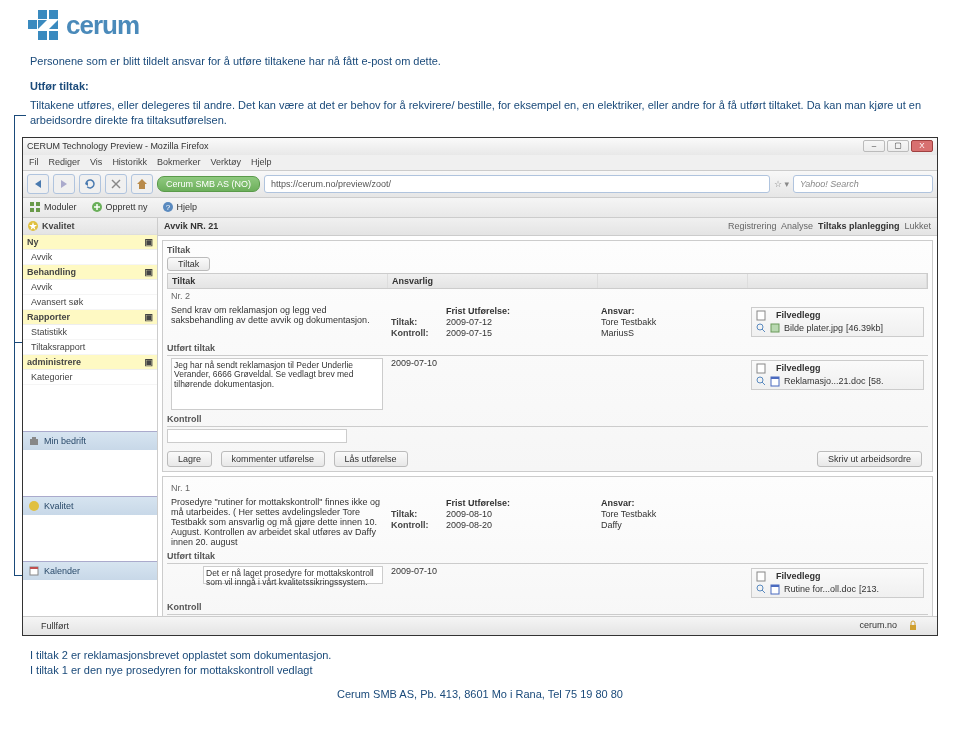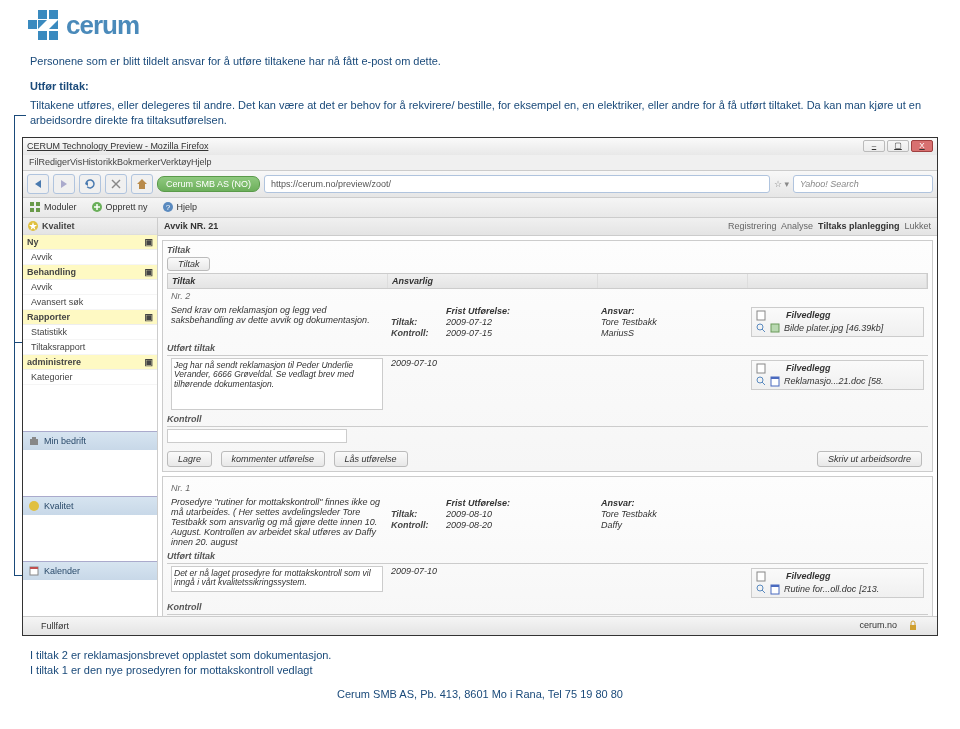--- a/index.html
+++ b/index.html
@@ -61,7 +61,6 @@
     font-size: 9px;
     color: #333;
     justify-content: space-between;
-    text-decoration: underline;
   }
   .win-close {
     display: flex;

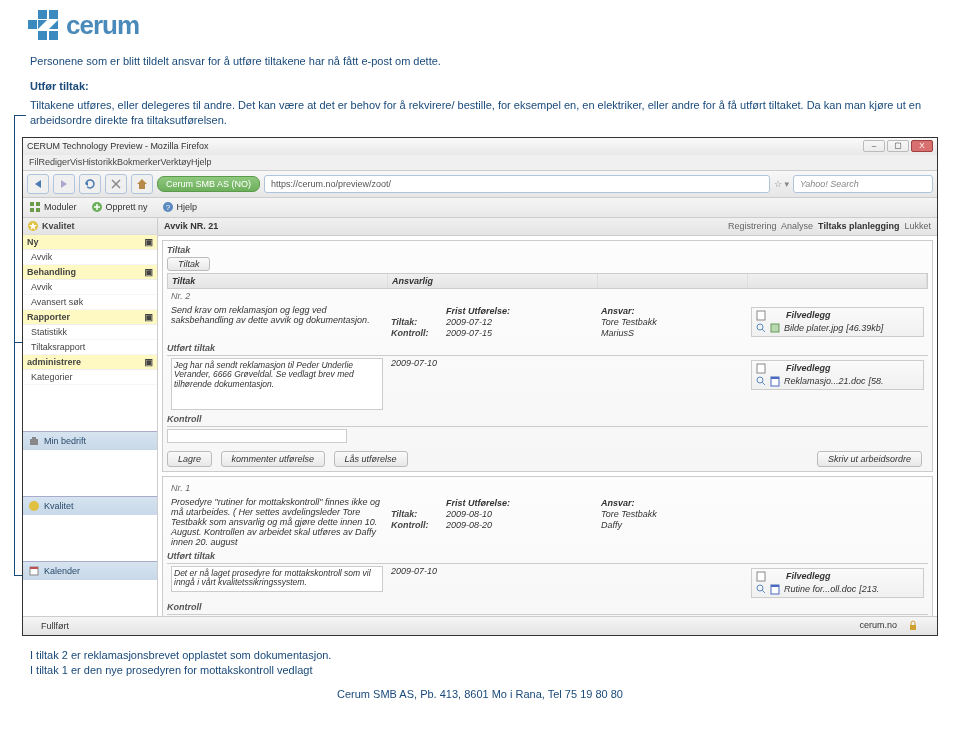--- a/index.html
+++ b/index.html
@@ -75,6 +75,7 @@
     height: 15px;
     background: #f0f0f0;
     display: flex;
+    gap: 10px;
     padding: 0 6px;
     align-items: center;
     font-size: 9px;

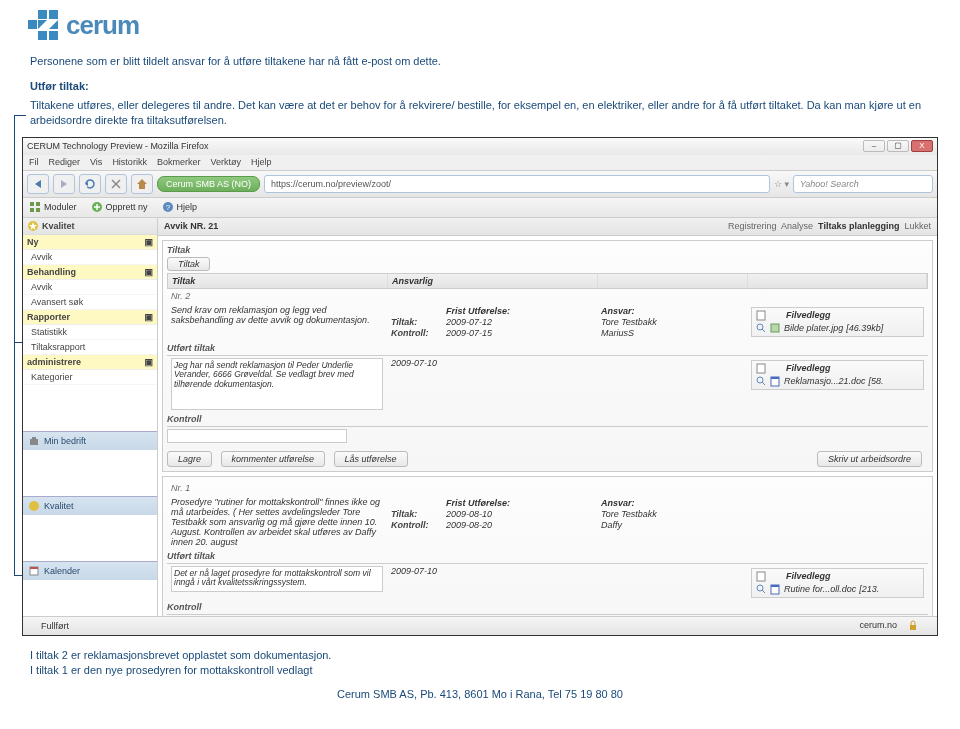--- a/index.html
+++ b/index.html
@@ -210,7 +210,6 @@
     padding: 4px;
     font-size: 9px;
     background: linear-gradient(#fdfdfd,#f6f6f6);
-    font-style: italic;
   }
   .row-label { color:#555; font-weight:bold; }
   .tbl-head {

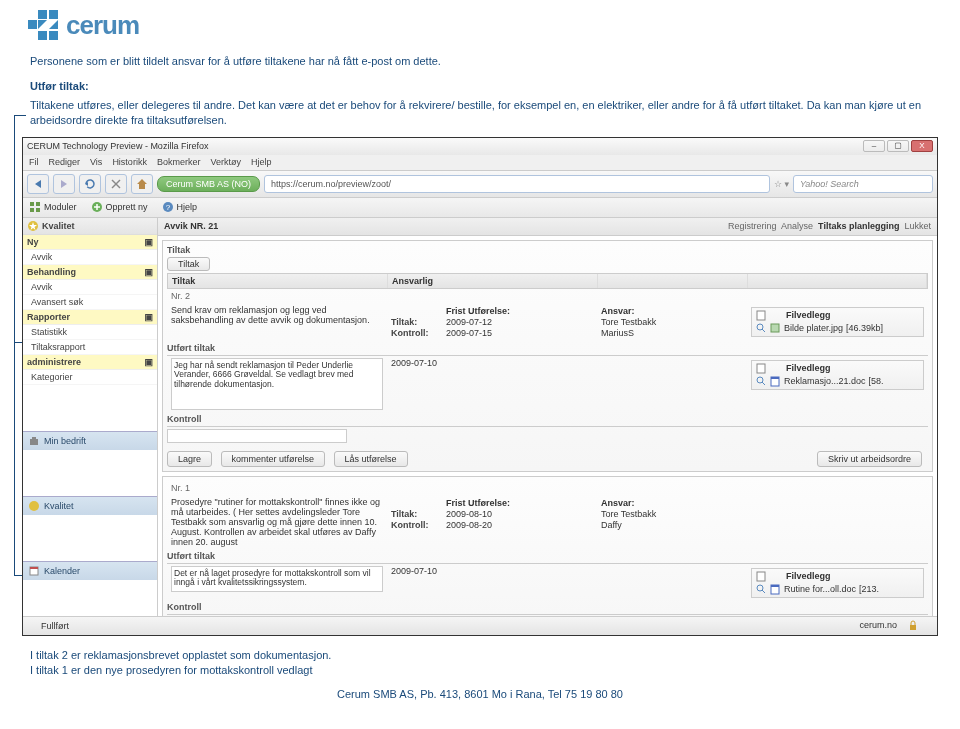--- a/index.html
+++ b/index.html
@@ -252,7 +252,7 @@
     margin-top:2px;
   }
   .attachment-box .at-head {
-    font-weight:bold; display:flex;align-items:center;gap:19px;
+    font-weight:bold; display:flex;align-items:center;gap:9px;
   }
   .file-line { display:flex; align-items:center; gap:3px; margin-top:2px;}
   .file-icon { width:11px;height:11px; }

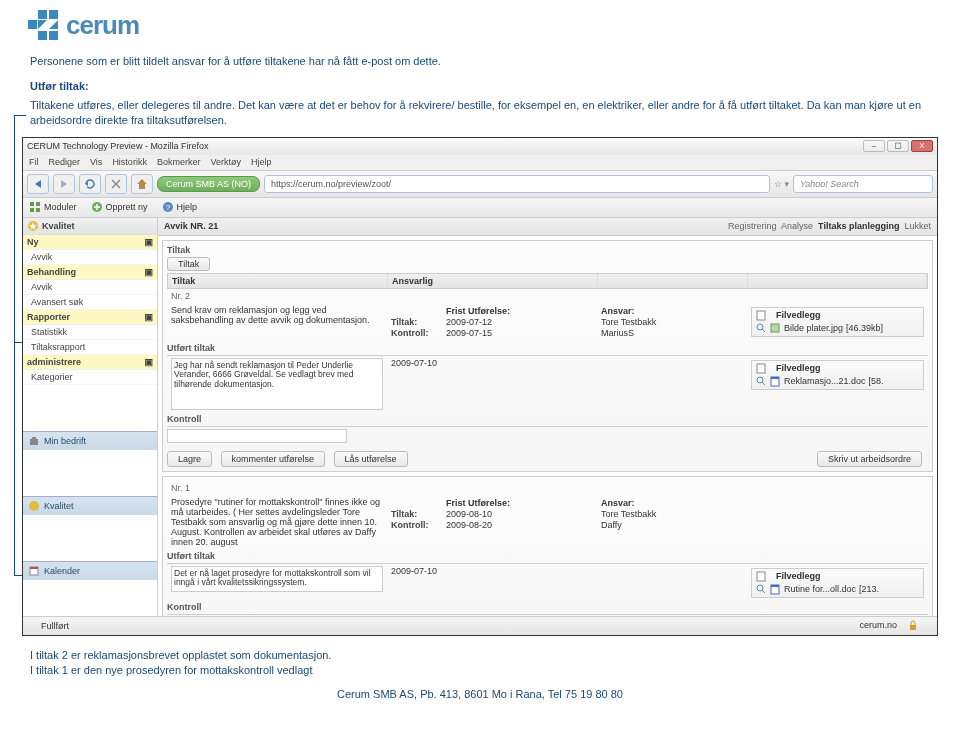--- a/index.html
+++ b/index.html
@@ -654,7 +654,7 @@
         <div class="section-row">Utført tiltak</div>
         <div class="content-cols">
           <div class="desc">
-            <div class="textarea-like" style="height:26px;">Det er nå laget prosedyre for mottakskontroll som vil inngå i vårt kvalitetssikringssystem.</div>
+            <div class="textarea-like" style="height:18px;margin-left:32px;">Det er nå laget prosedyre for mottakskontroll som vil inngå i vårt kvalitetssikringssystem.</div>
           </div>
           <div class="mid">
               <div>2009-07-10</div>

